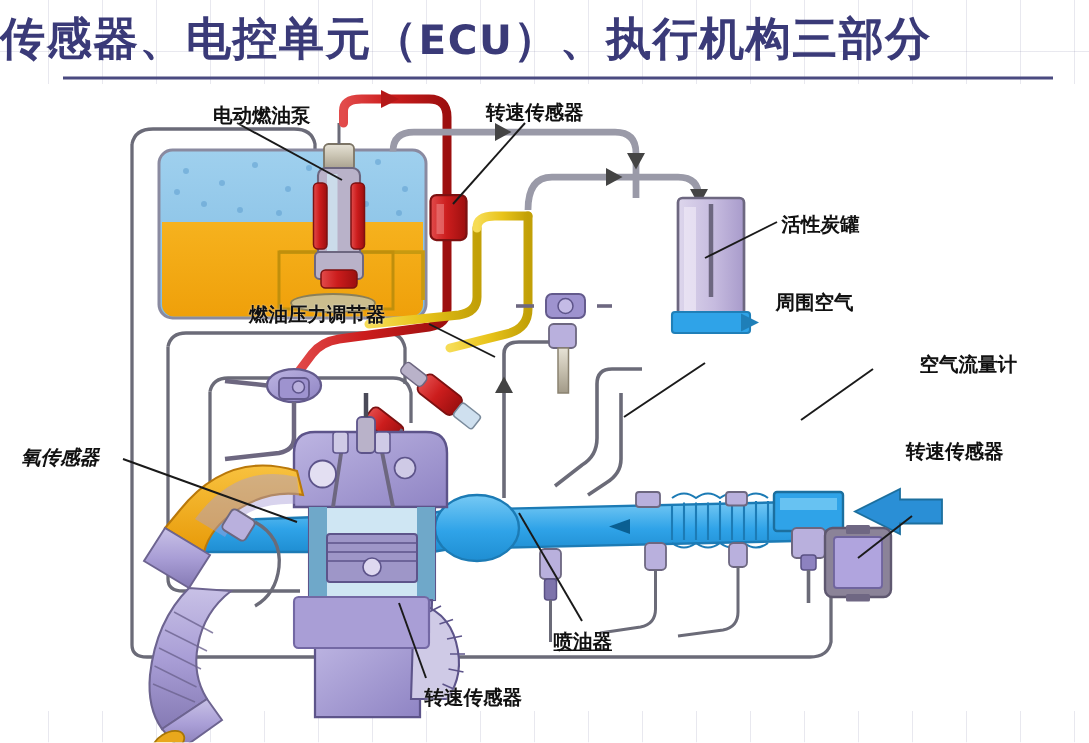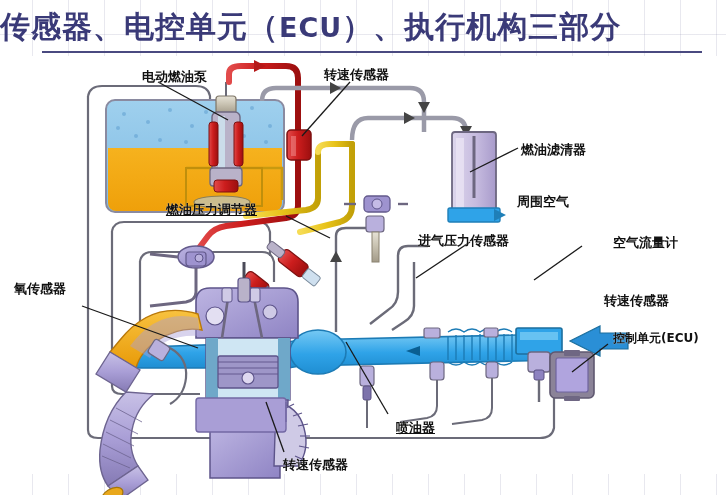--- a/index.html
+++ b/index.html
@@ -378,7 +378,7 @@
   
   <div class="lbl" style="left:98px;top:12px;padding-left:44px;">电动燃油泵</div>
   <div class="lbl" style="left:324px;top:10px;">转速传感器</div>
-  <div class="lbl" style="left:521px;top:85px;">燃油滤清器</div>
+  <div class="lbl" style="left:521px;top:85px;">活性炭罐</div>
   <div class="lbl" style="left:517px;top:137px;text-align:center;">周围空气</div>
   <div class="lbl" style="left:166px;top:145px;text-decoration:underline;">燃油压力调节器</div>
   <div class="lbl" style="left:418px;top:176px;">进气压力传感器</div>

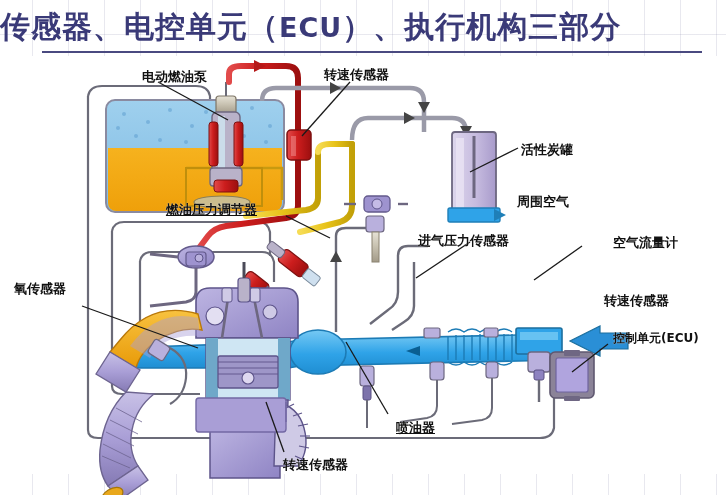--- a/index.html
+++ b/index.html
@@ -380,7 +380,7 @@
   <div class="lbl" style="left:324px;top:10px;">转速传感器</div>
   <div class="lbl" style="left:521px;top:85px;">活性炭罐</div>
   <div class="lbl" style="left:517px;top:137px;text-align:center;">周围空气</div>
-  <div class="lbl" style="left:166px;top:145px;text-decoration:underline;">燃油压力调节器</div>
+  <div class="lbl" style="left:166px;top:145px;">燃油压力调节器</div>
   <div class="lbl" style="left:418px;top:176px;">进气压力传感器</div>
   <div class="lbl" style="left:585px;top:178px;margin-left:28px;">空气流量计</div>
   <div class="lbl" style="left:604px;top:236px;">转速传感器</div>

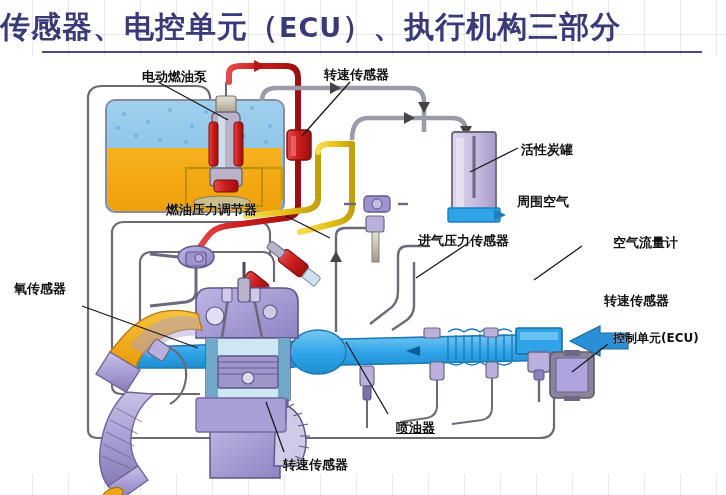--- a/index.html
+++ b/index.html
@@ -381,7 +381,6 @@
   <div class="lbl" style="left:521px;top:85px;">活性炭罐</div>
   <div class="lbl" style="left:517px;top:137px;text-align:center;">周围空气</div>
   <div class="lbl" style="left:166px;top:145px;">燃油压力调节器</div>
-  <div class="lbl" style="left:418px;top:176px;">进气压力传感器</div>
   <div class="lbl" style="left:585px;top:178px;margin-left:28px;">空气流量计</div>
   <div class="lbl" style="left:604px;top:236px;">转速传感器</div>
   <div class="lbl small" style="left:613px;top:274px;">控制单元(ECU)</div>

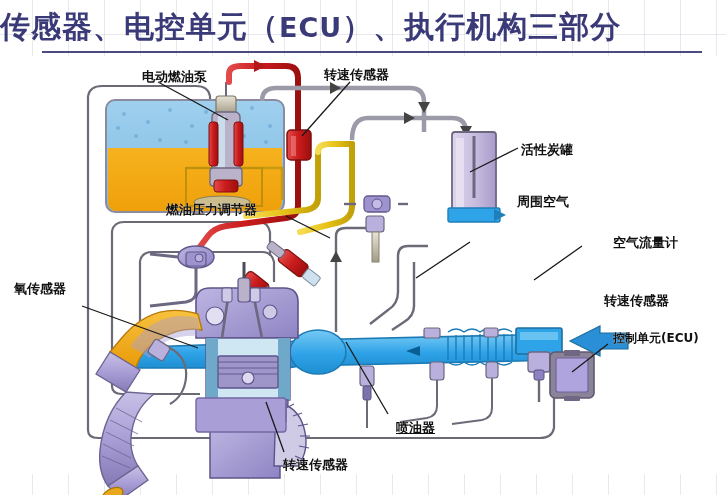--- a/index.html
+++ b/index.html
@@ -384,7 +384,7 @@
   <div class="lbl" style="left:585px;top:178px;margin-left:28px;">空气流量计</div>
   <div class="lbl" style="left:604px;top:236px;">转速传感器</div>
   <div class="lbl small" style="left:613px;top:274px;">控制单元(ECU)</div>
-  <div class="lbl" style="left:14px;top:224px;">氧传感器</div>
+  <div class="lbl" style="left:14px;top:240px;font-style:italic;">氧传感器</div>
   <div class="lbl" style="left:396px;top:363px;text-decoration:underline;">喷油器</div>
   <div class="lbl" style="left:247px;top:400px;margin-left:36px;">转速传感器</div>
 </div>

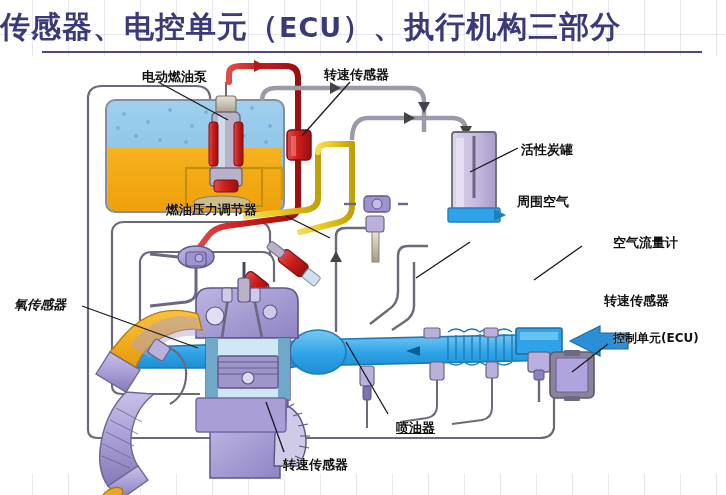--- a/index.html
+++ b/index.html
@@ -383,7 +383,6 @@
   <div class="lbl" style="left:166px;top:145px;">燃油压力调节器</div>
   <div class="lbl" style="left:585px;top:178px;margin-left:28px;">空气流量计</div>
   <div class="lbl" style="left:604px;top:236px;">转速传感器</div>
-  <div class="lbl small" style="left:613px;top:274px;">控制单元(ECU)</div>
   <div class="lbl" style="left:14px;top:240px;font-style:italic;">氧传感器</div>
   <div class="lbl" style="left:396px;top:363px;text-decoration:underline;">喷油器</div>
   <div class="lbl" style="left:247px;top:400px;margin-left:36px;">转速传感器</div>

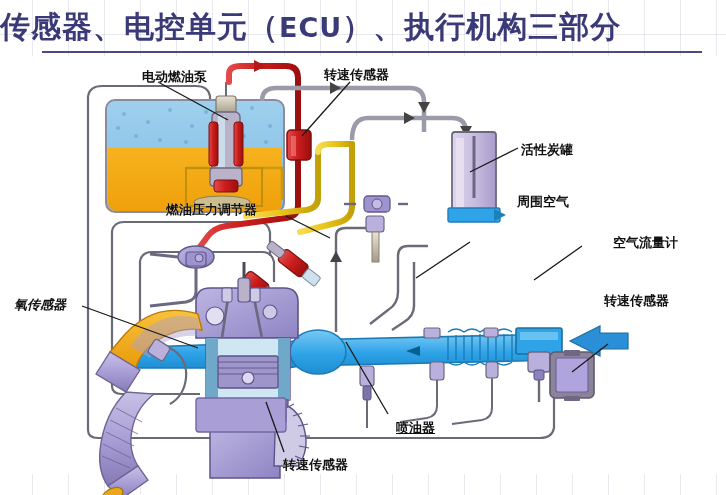--- a/index.html
+++ b/index.html
@@ -384,7 +384,7 @@
   <div class="lbl" style="left:585px;top:178px;margin-left:28px;">空气流量计</div>
   <div class="lbl" style="left:604px;top:236px;">转速传感器</div>
   <div class="lbl" style="left:14px;top:240px;font-style:italic;">氧传感器</div>
-  <div class="lbl" style="left:396px;top:363px;text-decoration:underline;">喷油器</div>
+  <div class="lbl" style="left:369px;top:363px;text-decoration:underline;">喷油器</div>
   <div class="lbl" style="left:247px;top:400px;margin-left:36px;">转速传感器</div>
 </div>
 

